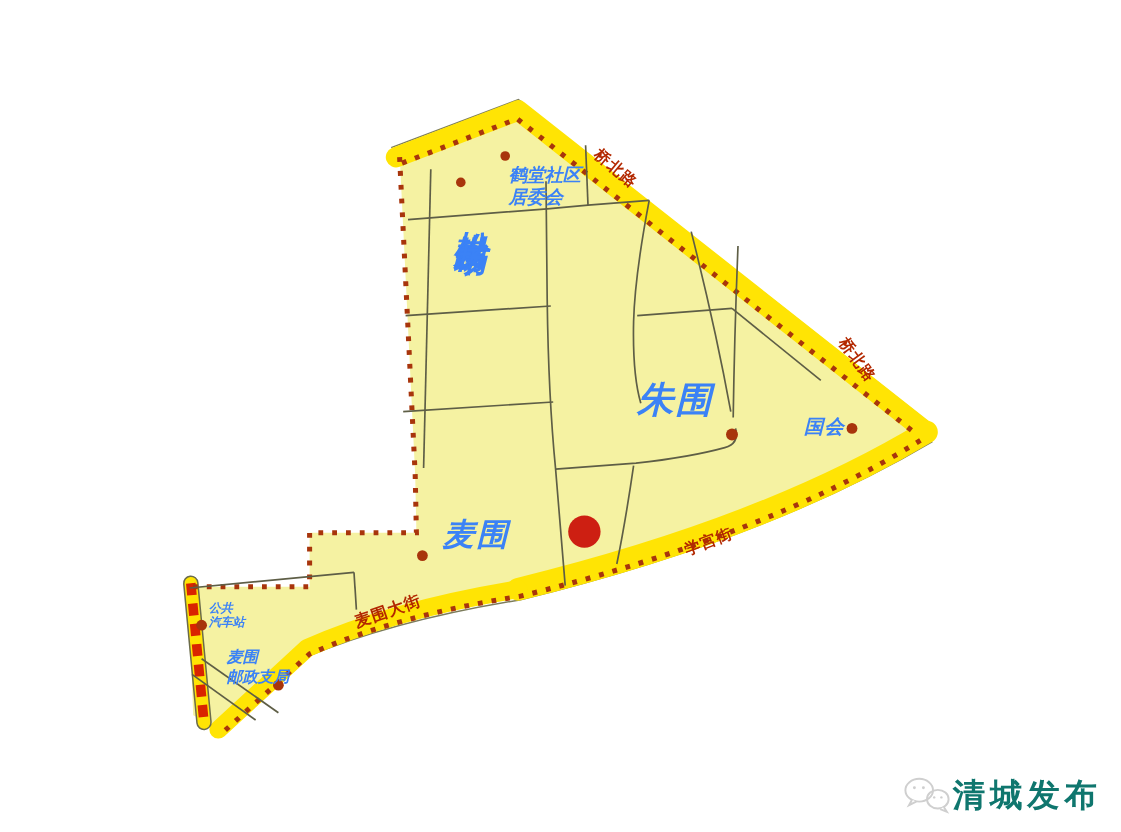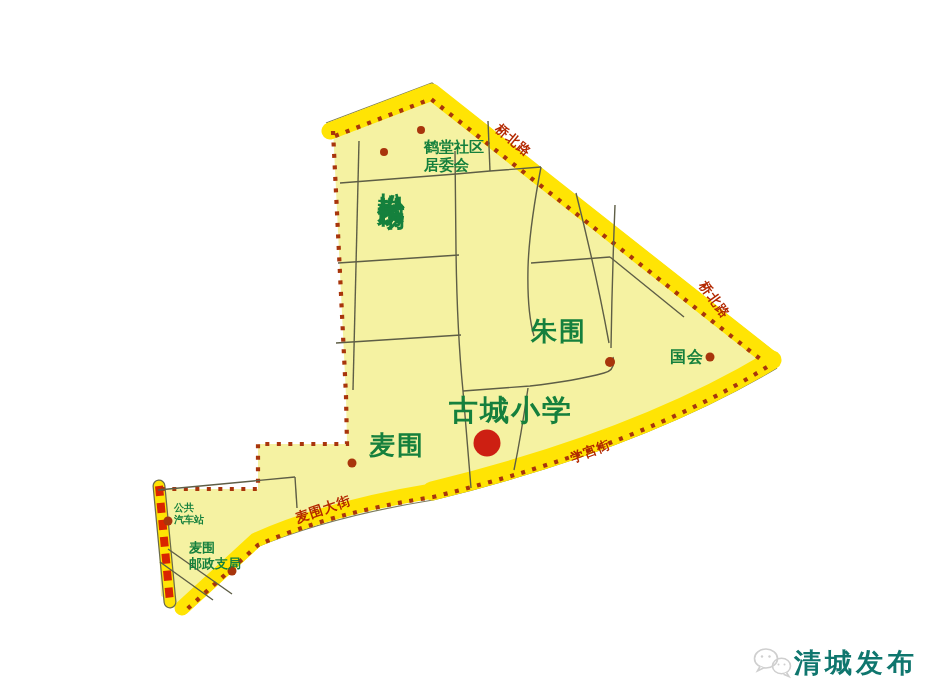--- a/index.html
+++ b/index.html
@@ -8,7 +8,7 @@
     font-family:"Liberation Sans","DejaVu Sans",sans-serif;
   }
   .stage svg.mapsvg{position:absolute;left:0;top:0;}
-  .lbl{position:absolute;color:#15803d;font-weight:700;white-space:pre;line-height:1.2;}
+  .lbl{position:absolute;color:#3b82f6;font-weight:700;white-space:pre;line-height:1.2;font-style:italic;}
   .lbl.big{letter-spacing:2px;}
   .vert{
     writing-mode:vertical-rl;text-orientation:upright;

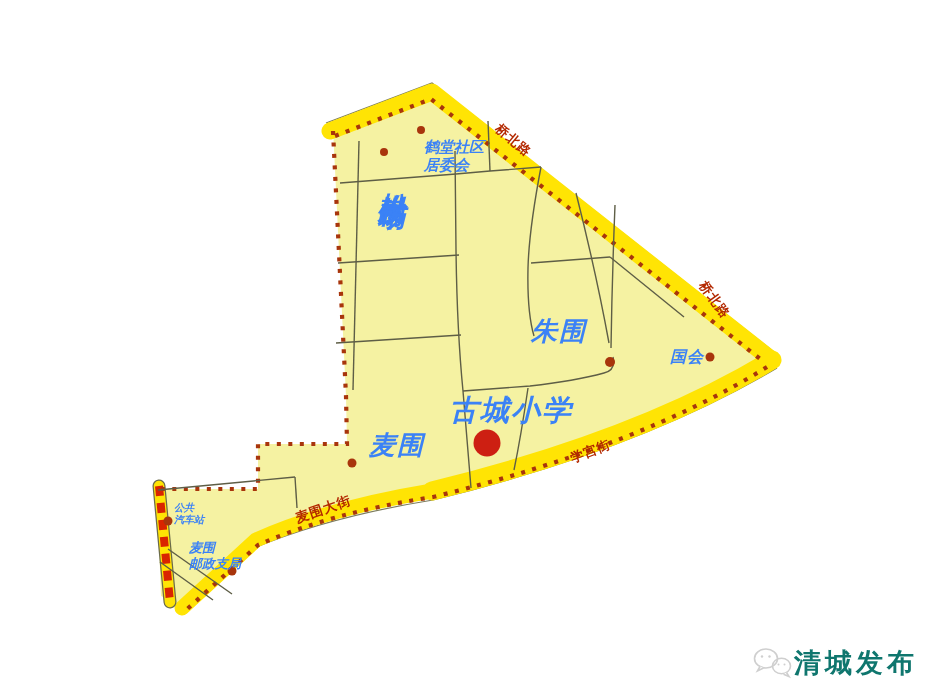--- a/index.html
+++ b/index.html
@@ -86,7 +86,7 @@
   <div class="lbl" style="left:424px;top:138px;font-size:15px;">鹤堂社区
 居委会</div>
 
-  <div class="lbl big" style="left:531px;top:316px;font-size:26px;">朱围</div>
+  <div class="lbl big" style="left:531px;top:316px;font-size:30px;">朱围</div>
 
   <div class="lbl" style="left:670px;top:347px;font-size:16px;letter-spacing:1px;text-align:center;">国会</div>
 

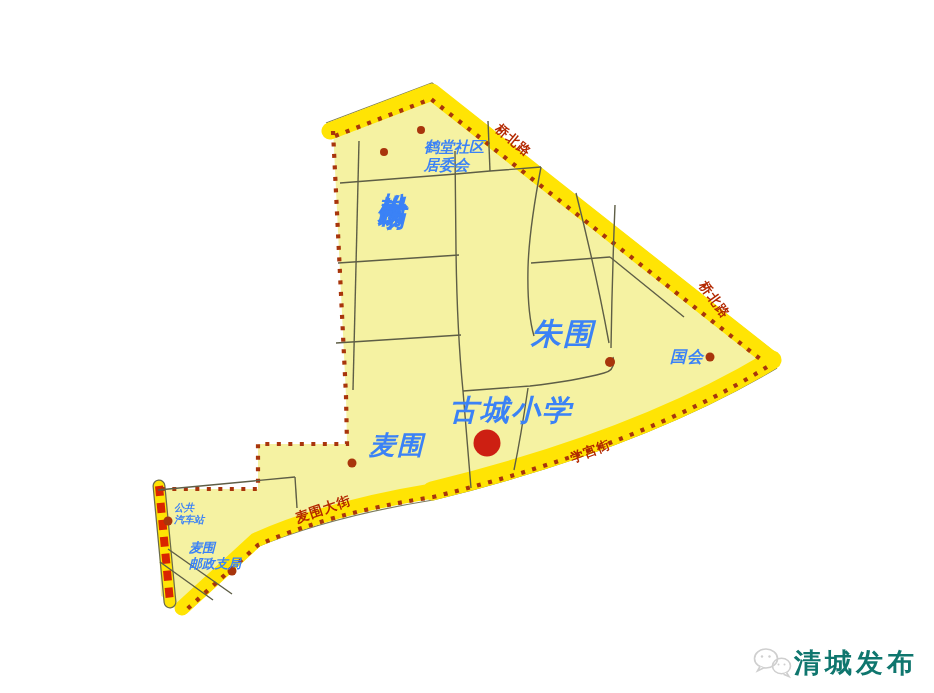--- a/index.html
+++ b/index.html
@@ -90,7 +90,6 @@
 
   <div class="lbl" style="left:670px;top:347px;font-size:16px;letter-spacing:1px;text-align:center;">国会</div>
 
-  <div class="lbl big" style="left:449px;top:393px;font-size:29px;">古城小学</div>
 
   <div class="lbl big" style="left:369px;top:430px;font-size:26px;">麦围</div>
 

